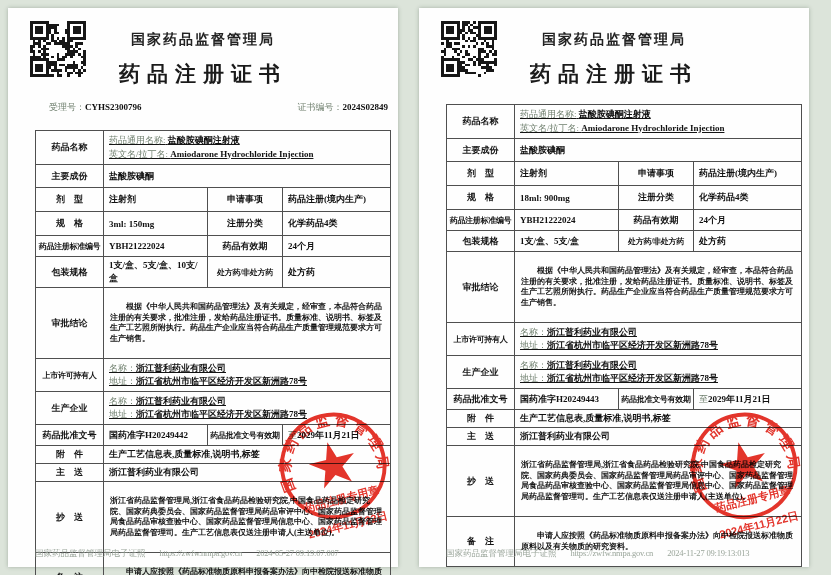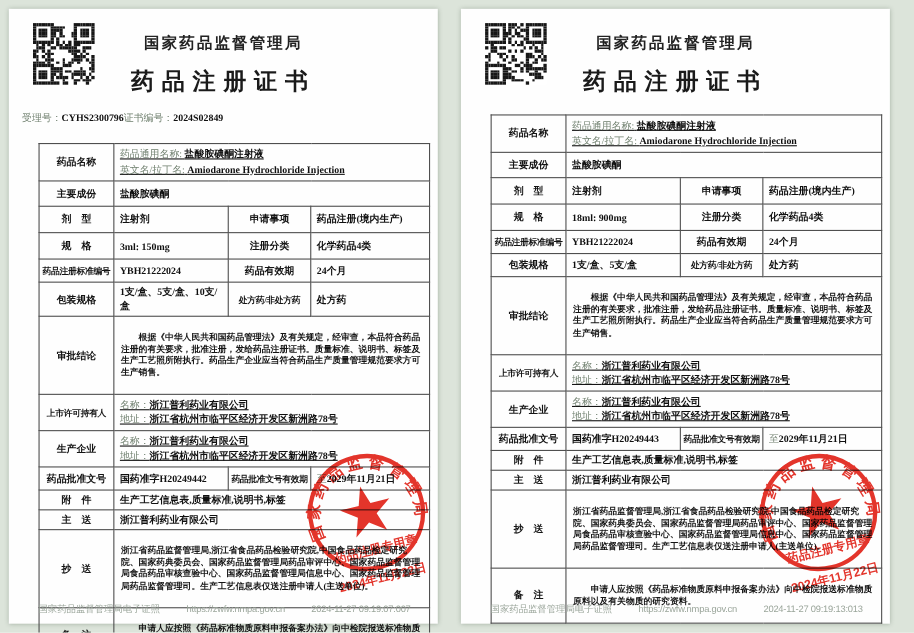--- a/index.html
+++ b/index.html
@@ -16,7 +16,7 @@
   .agency{font-family:"Liberation Sans","DejaVu Sans",sans-serif;font-weight:bold;
           font-size:14px;letter-spacing:2px;color:#222;}
   .doctitle{font-size:21px;letter-spacing:7px;margin-top:11px;font-weight:600;color:#1a1a1a;}
-  .meta{display:flex;margin:13px 10px 5px 12px;font-size:9px;}
+  .meta{display:flex;justify-content:space-between;margin:13px 10px 5px 41px;font-size:9px;}
   .glabel{color:#70806f;}
   b{color:#101010;}
   table.regtable{border-collapse:collapse;margin-left:27px;width:355px;table-layout:fixed;margin-top:16px;}

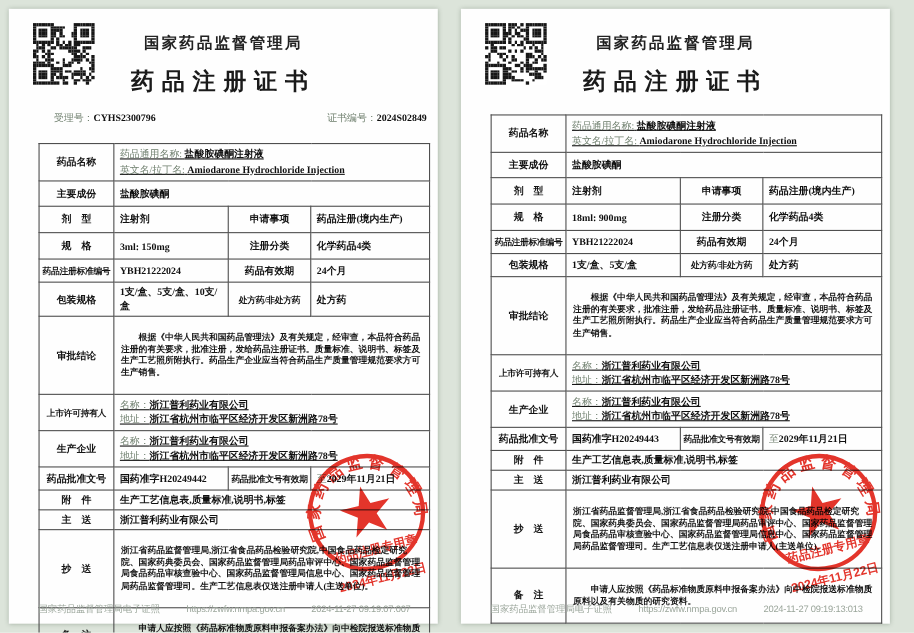--- a/index.html
+++ b/index.html
@@ -29,7 +29,7 @@
   .indent{text-indent:2em;}
   .vline{line-height:1.5;text-decoration:underline;}
   .footer{position:absolute;left:27px;bottom:7px;font-size:8.5px;color:#9aa59a;
-          display:flex;gap:24px;white-space:nowrap;}
+          display:flex;gap:14px;white-space:nowrap;}
   .mono{font-family:Liberation Sans, sans-serif;letter-spacing:-0.2px;}
   svg.seal{position:absolute;right:2px;bottom:28px;width:122px;height:132px;
            transform:rotate(-14deg);opacity:.93;mix-blend-mode:multiply;}

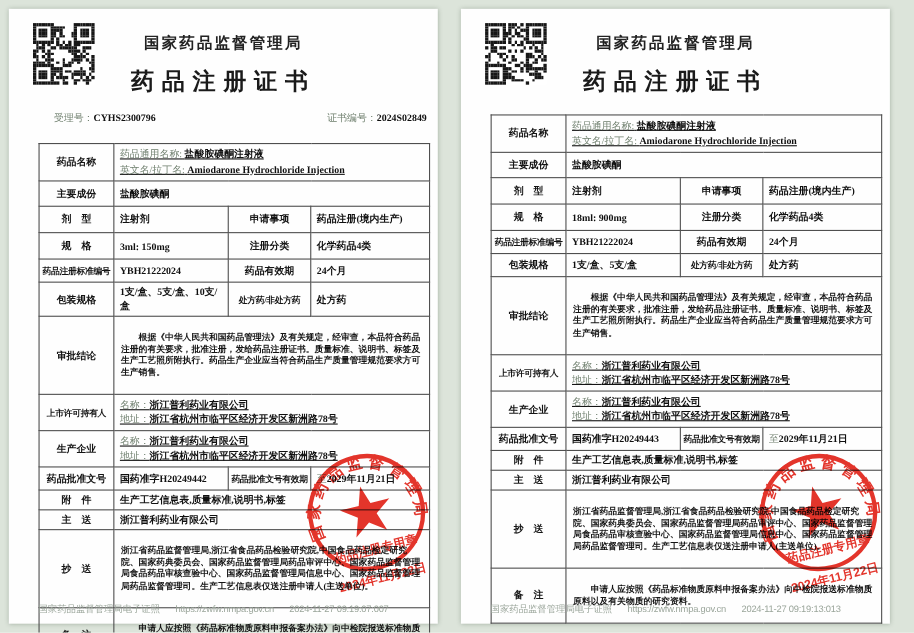--- a/index.html
+++ b/index.html
@@ -30,7 +30,7 @@
   .vline{line-height:1.5;text-decoration:underline;}
   .footer{position:absolute;left:27px;bottom:7px;font-size:8.5px;color:#9aa59a;
           display:flex;gap:14px;white-space:nowrap;}
-  .mono{font-family:Liberation Sans, sans-serif;letter-spacing:-0.2px;}
+  .mono{font-family:Liberation Serif, serif;letter-spacing:-0.2px;}
   svg.seal{position:absolute;right:2px;bottom:28px;width:122px;height:132px;
            transform:rotate(-14deg);opacity:.93;mix-blend-mode:multiply;}
   svg.seal text{fill:#e2251b;font-family:"Liberation Sans","DejaVu Sans",sans-serif;

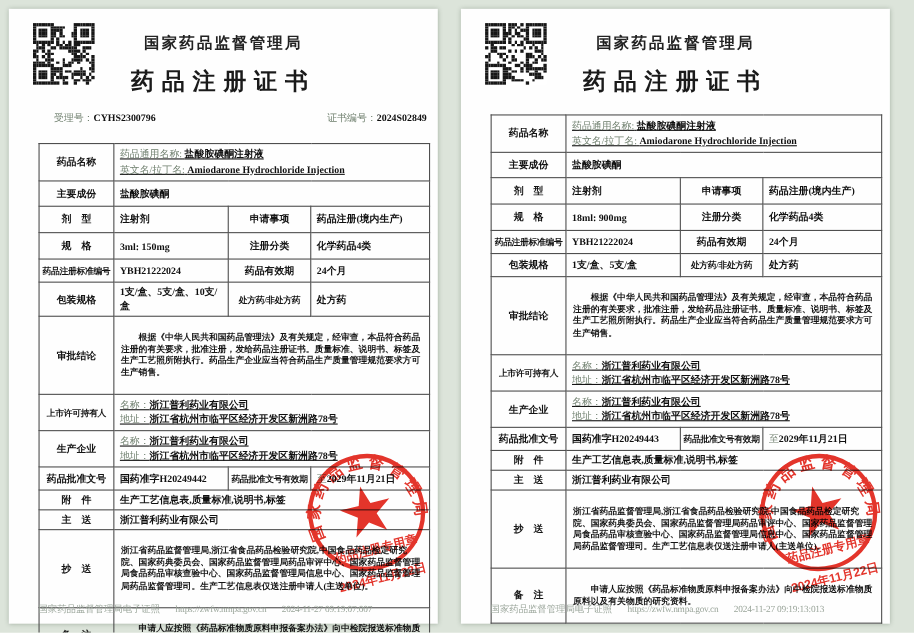--- a/index.html
+++ b/index.html
@@ -596,7 +596,7 @@
     <div class="footer">
       <span>国家药品监督管理局电子证照</span>
       <span class="mono">https://zwfw.nmpa.gov.cn</span>
-      <span class="mono">2024-11-27 09:19:07:007</span>
+      <span class="mono">2024-05-27 09:19:07:007</span>
     </div>
   </div>
 

